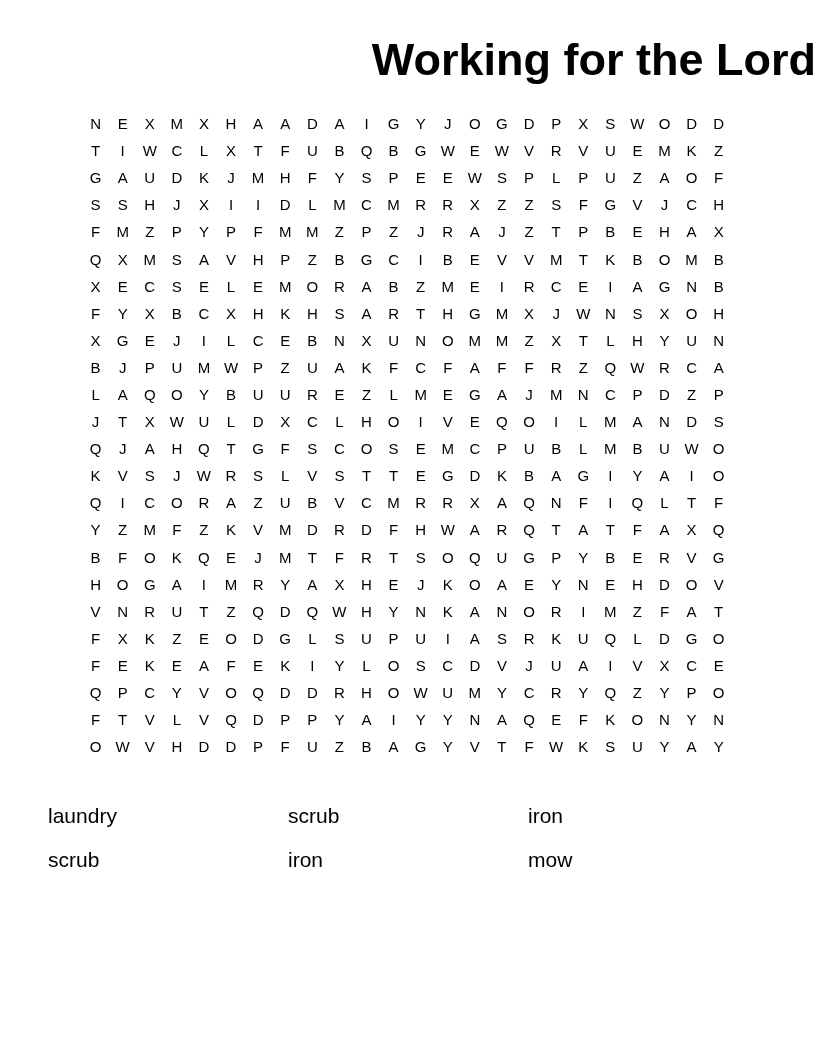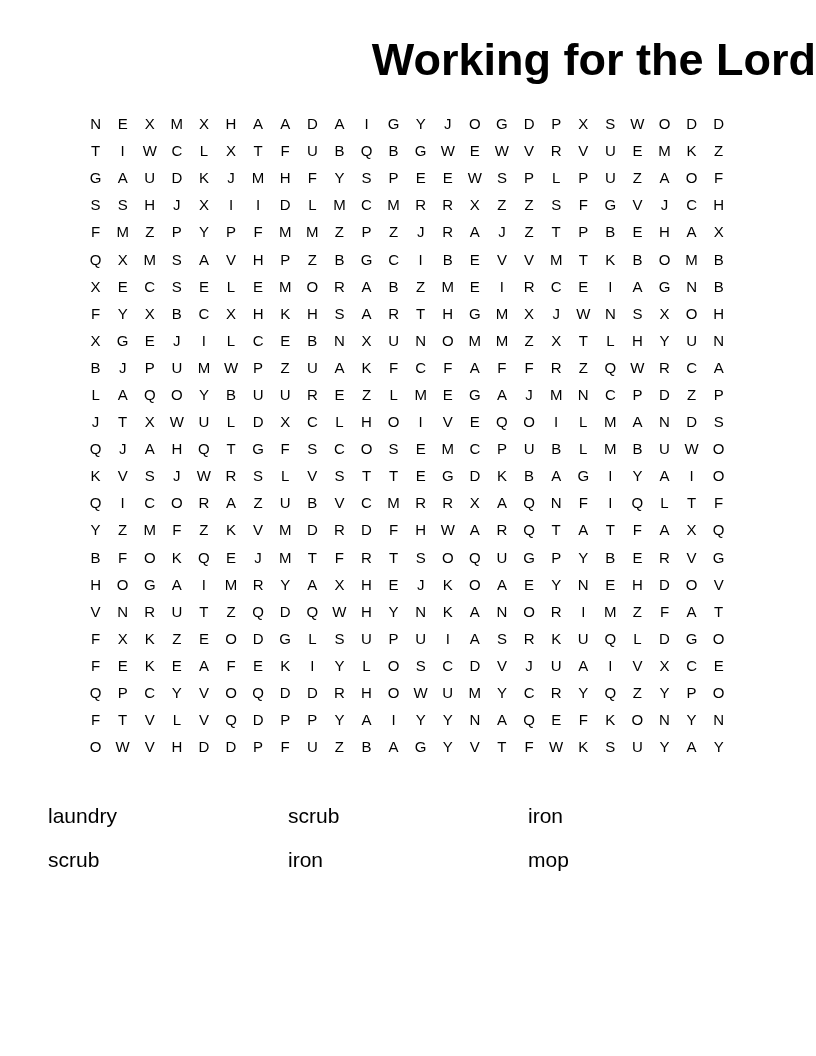--- a/index.html
+++ b/index.html
@@ -646,6 +646,7 @@
       <div class="word">iron</div>
       <div class="word">scrub</div>
       <div class="word">iron</div>
+      <div class="word">mow</div>
       <div class="word">mop</div>
     </div>
 </div>

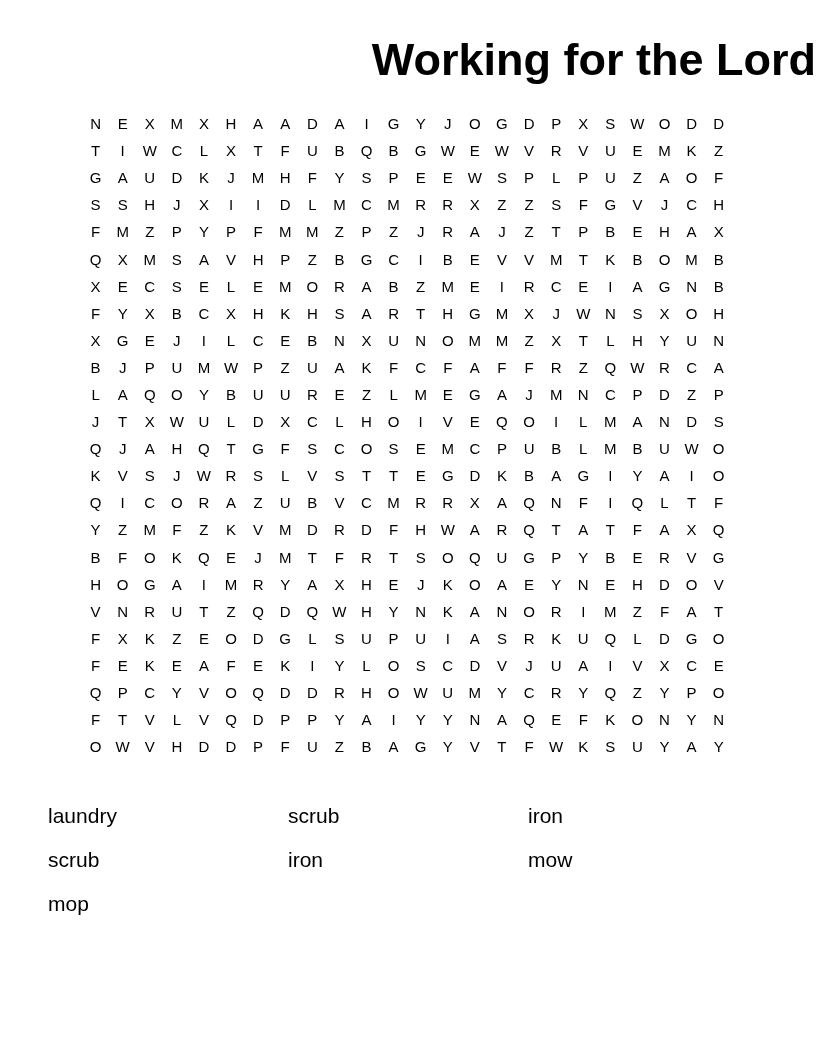--- a/index.html
+++ b/index.html
@@ -647,7 +647,6 @@
       <div class="word">scrub</div>
       <div class="word">iron</div>
       <div class="word">mow</div>
-      <div class="word">mop</div>
     </div>
 </div>
 

